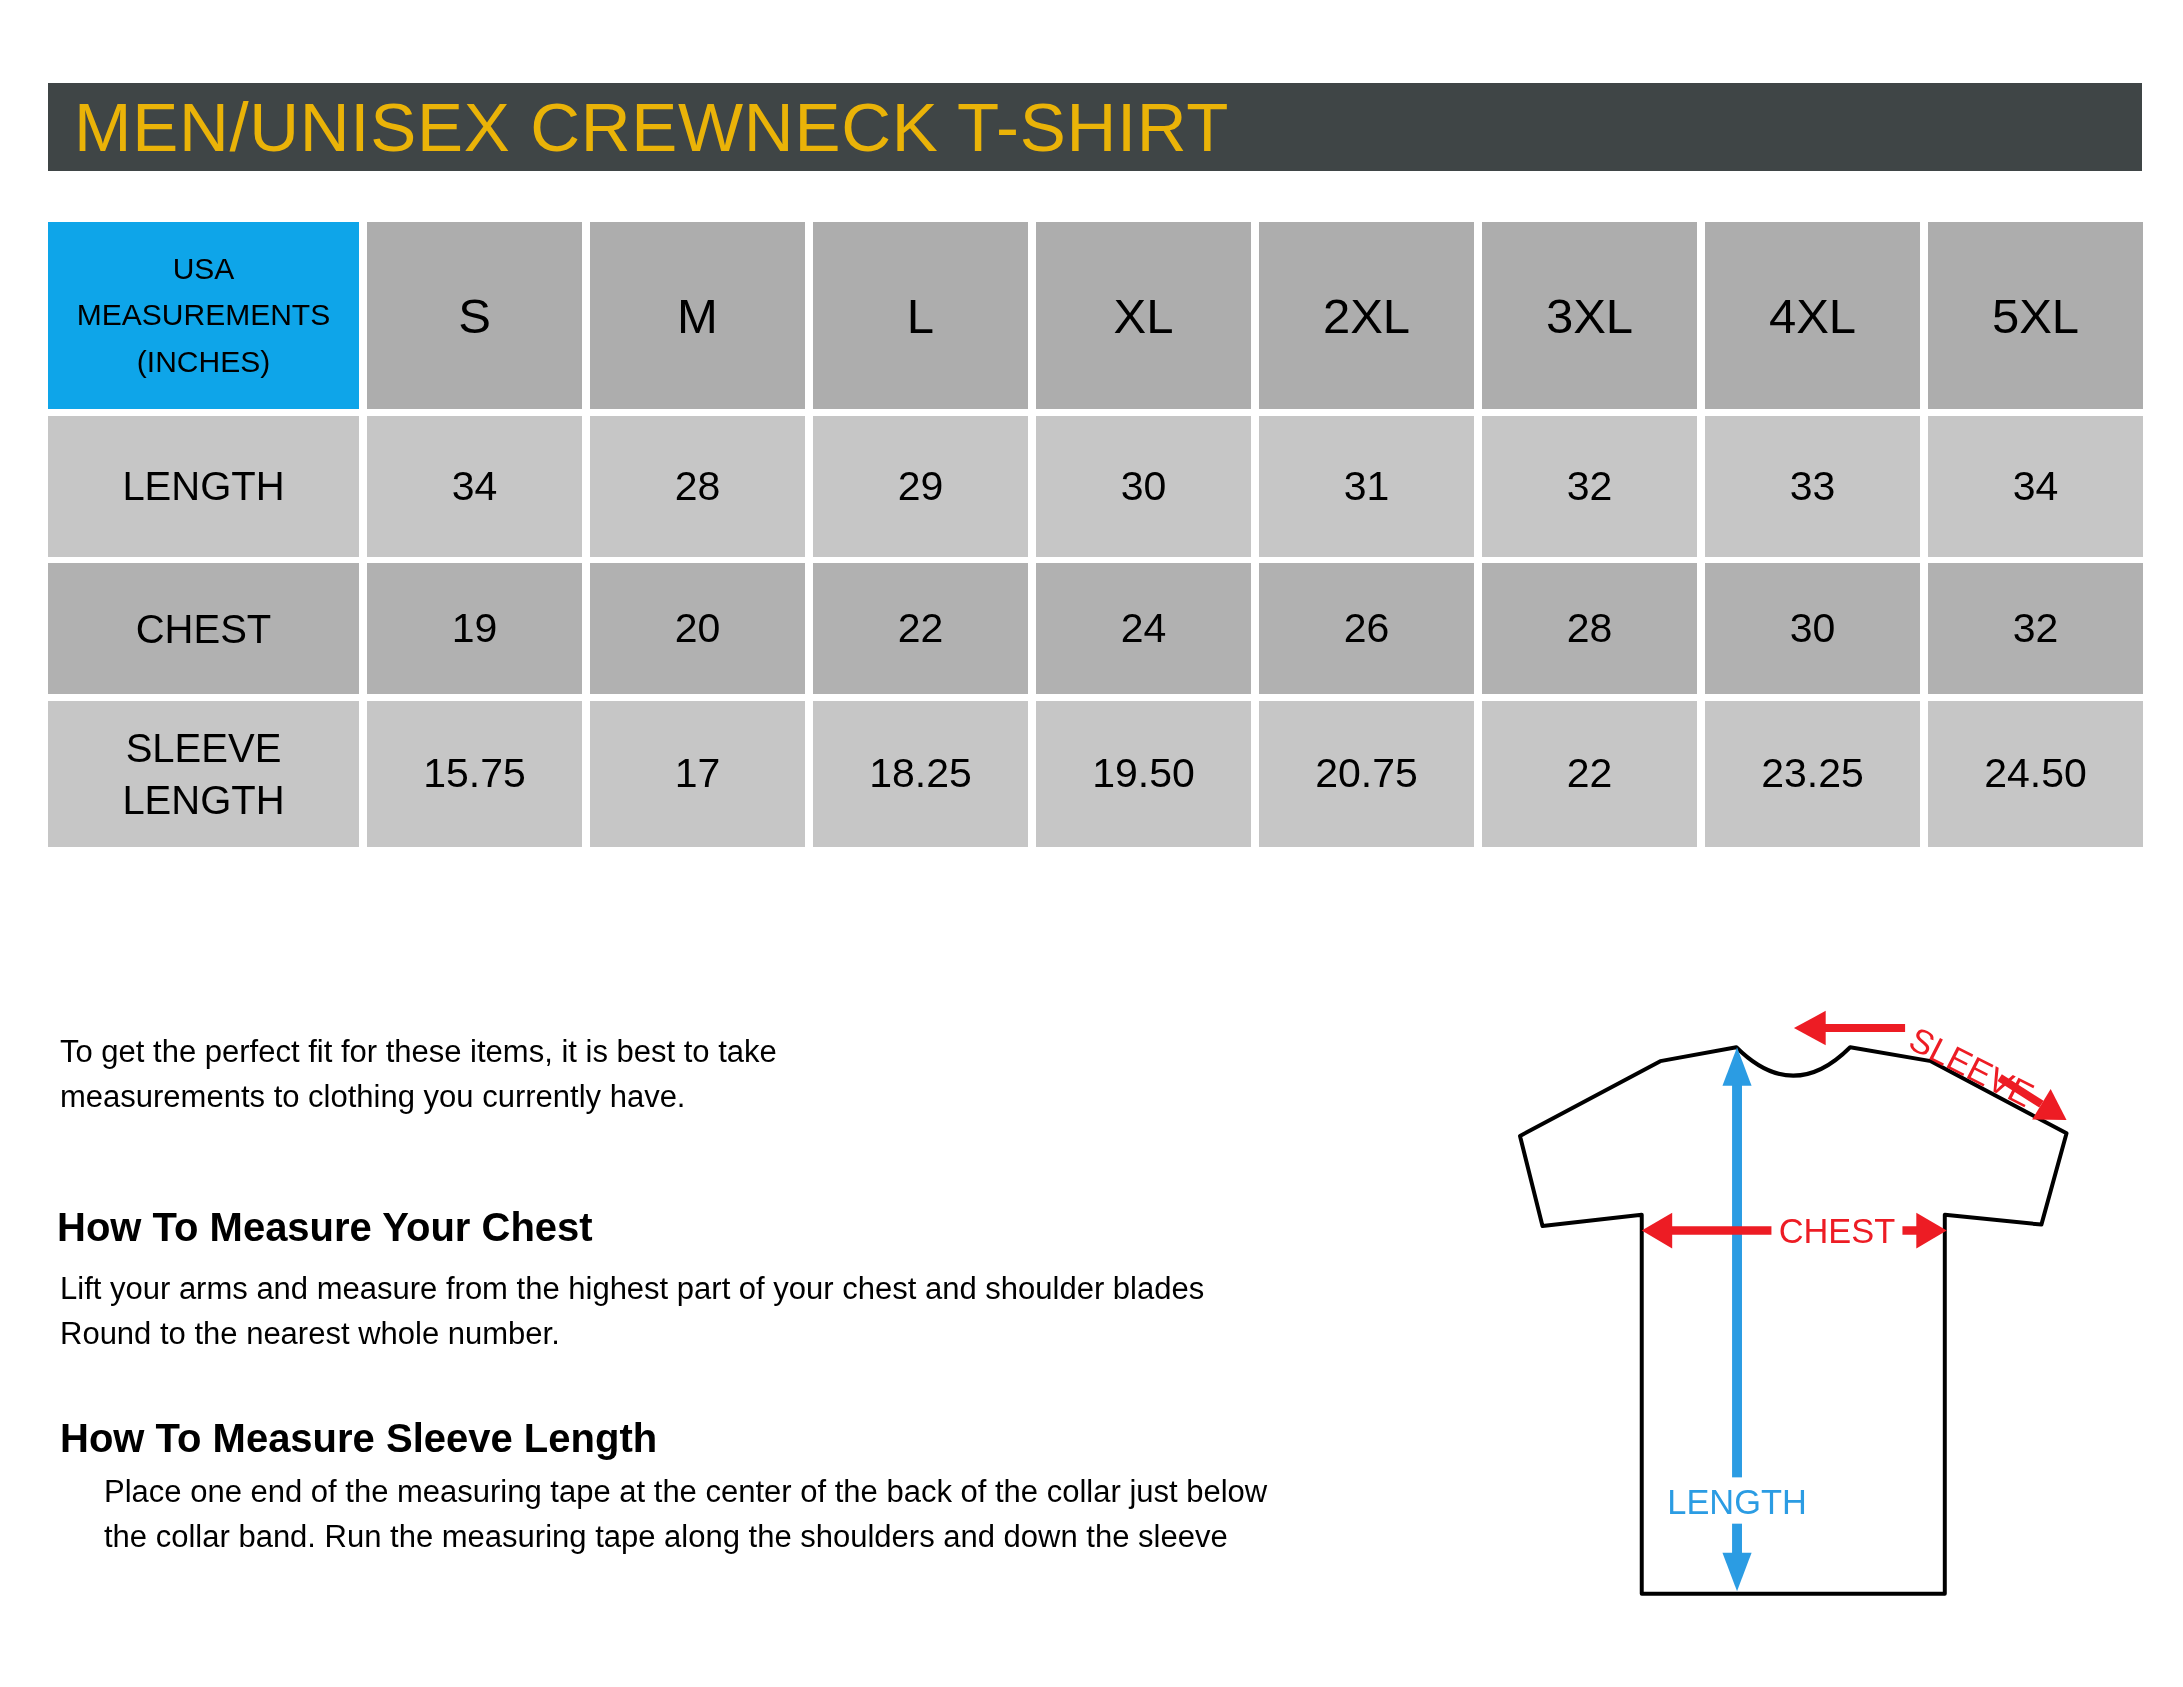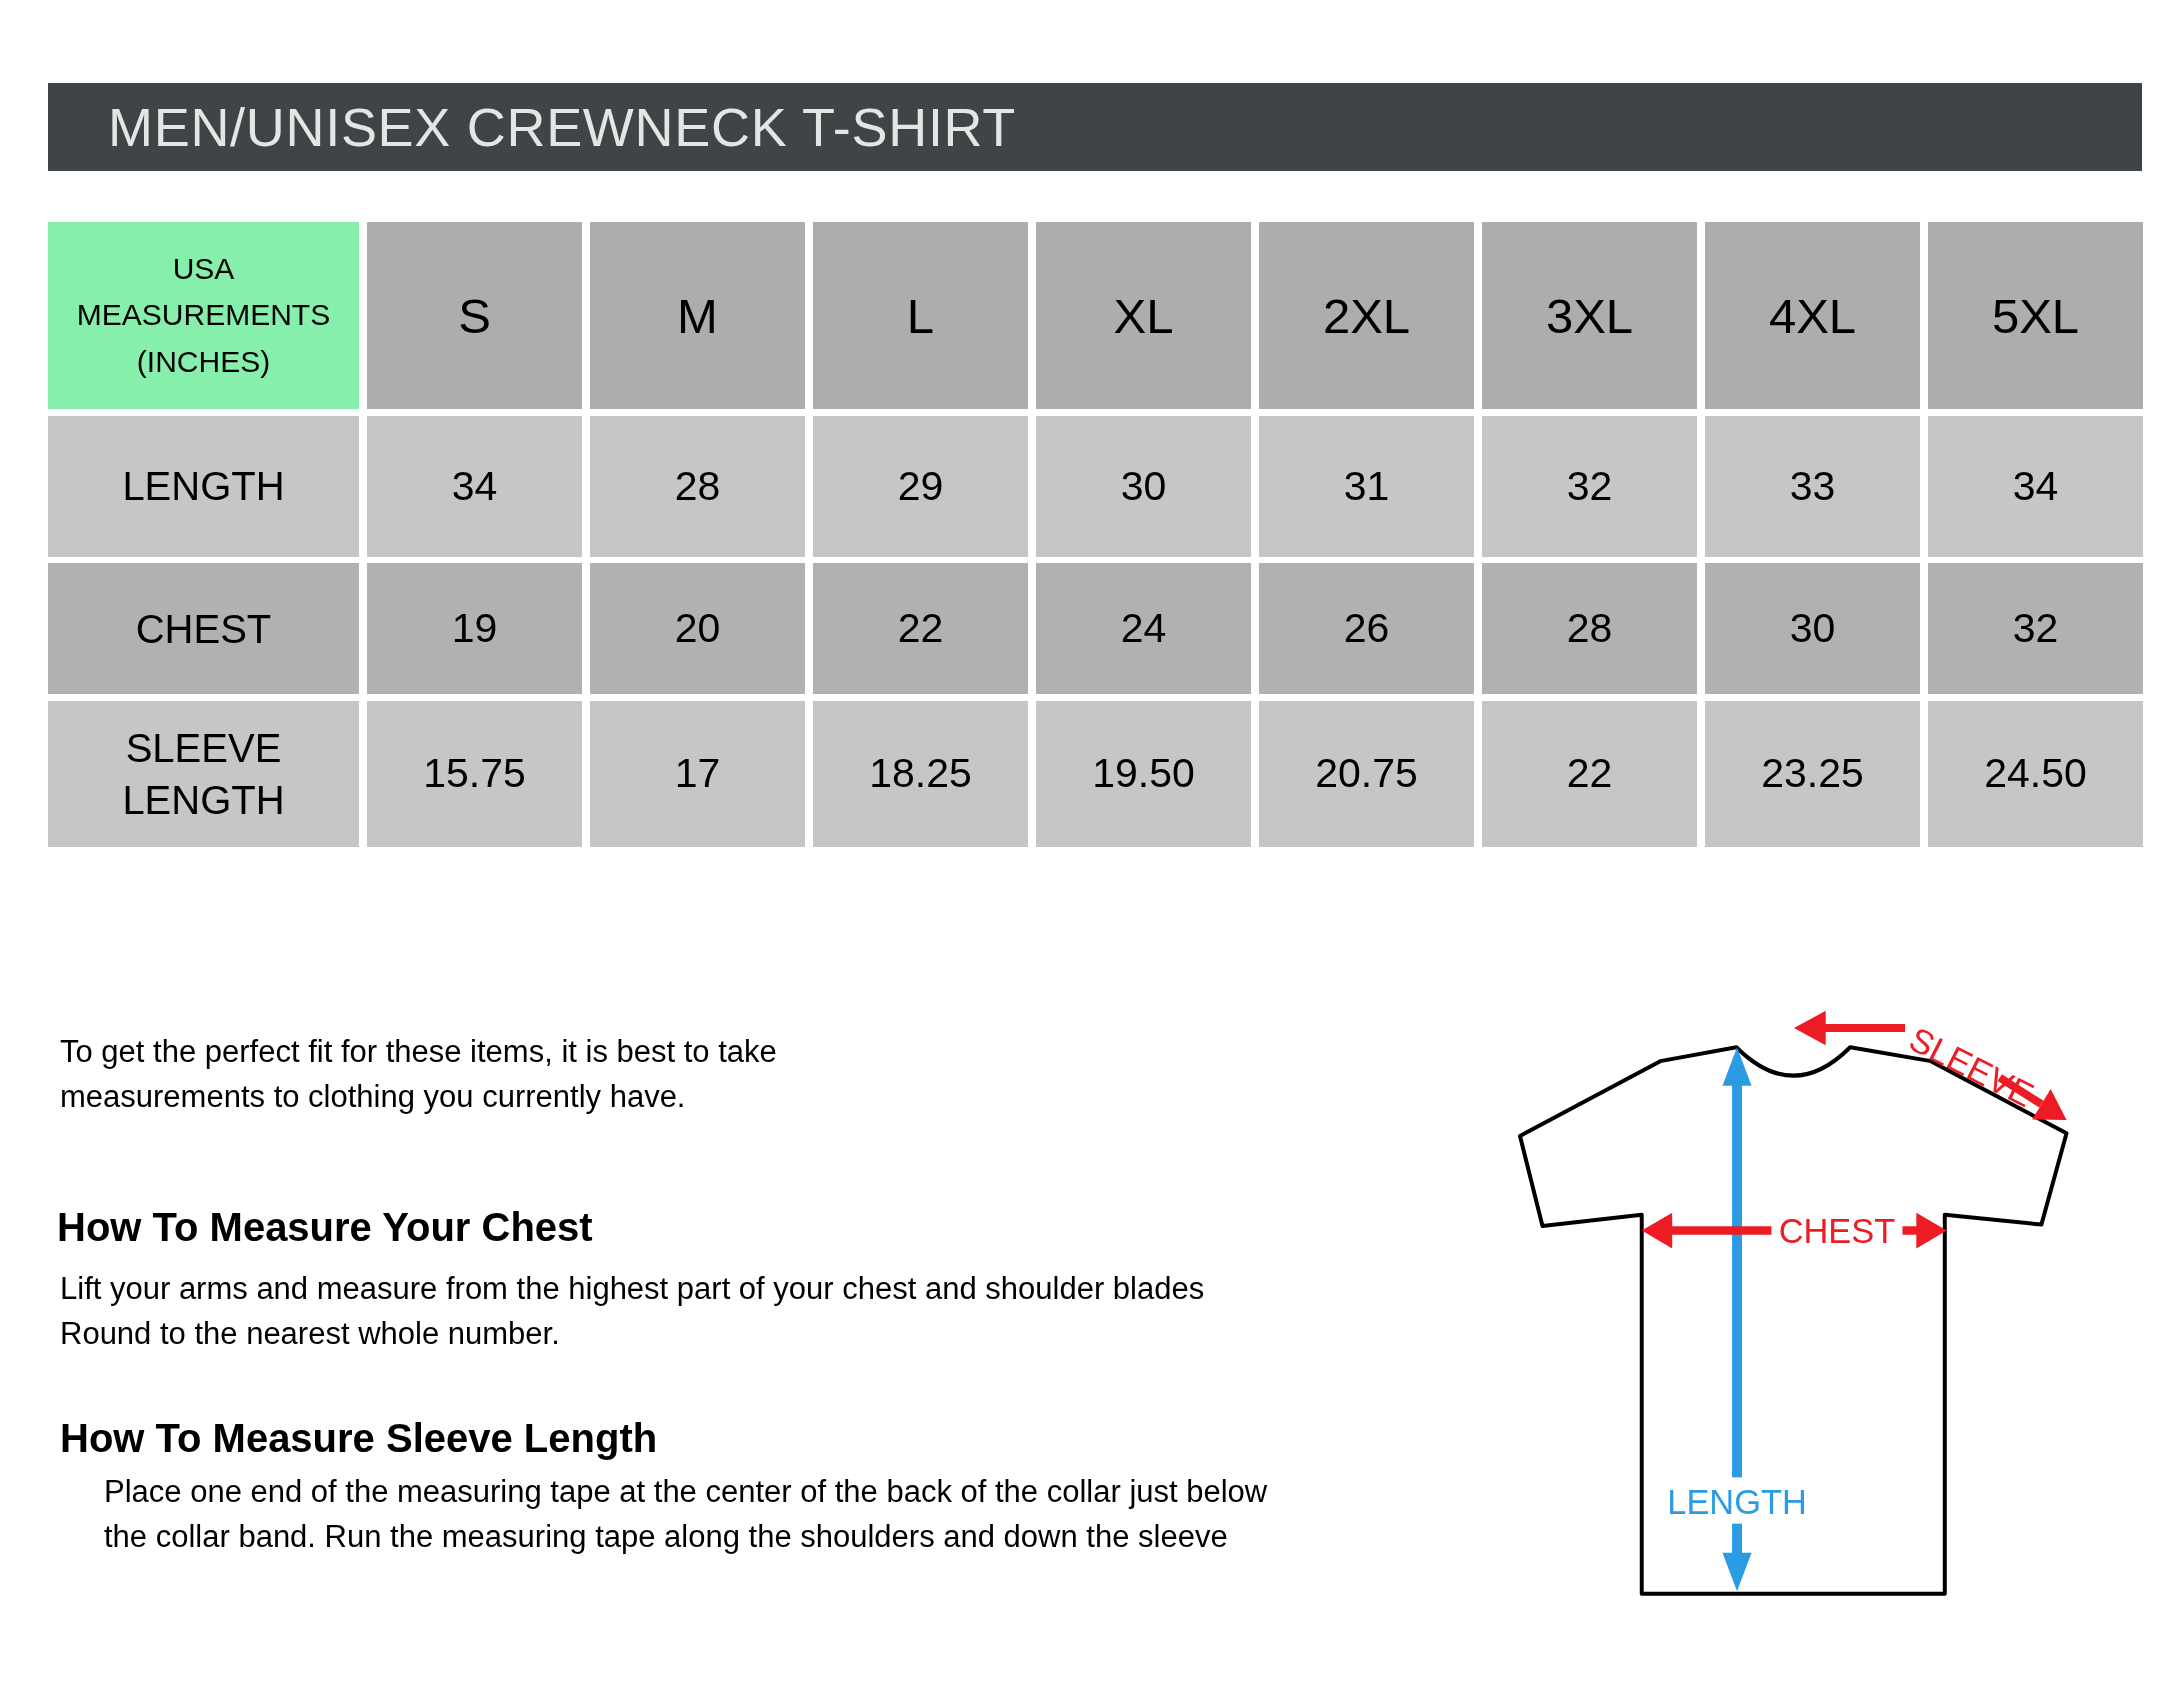--- a/index.html
+++ b/index.html
@@ -13,7 +13,7 @@
     background:#3f4546;display:flex;align-items:center;
   }
   .title-bar .t{
-    color:#e5e5e5;font-size:54px;padding-left:60px;white-space:nowrap;letter-spacing:0.7px;
+    color:#eab308;font-size:69px;padding-left:26px;white-space:nowrap;letter-spacing:0.7px;
   }
   
   .tbl{

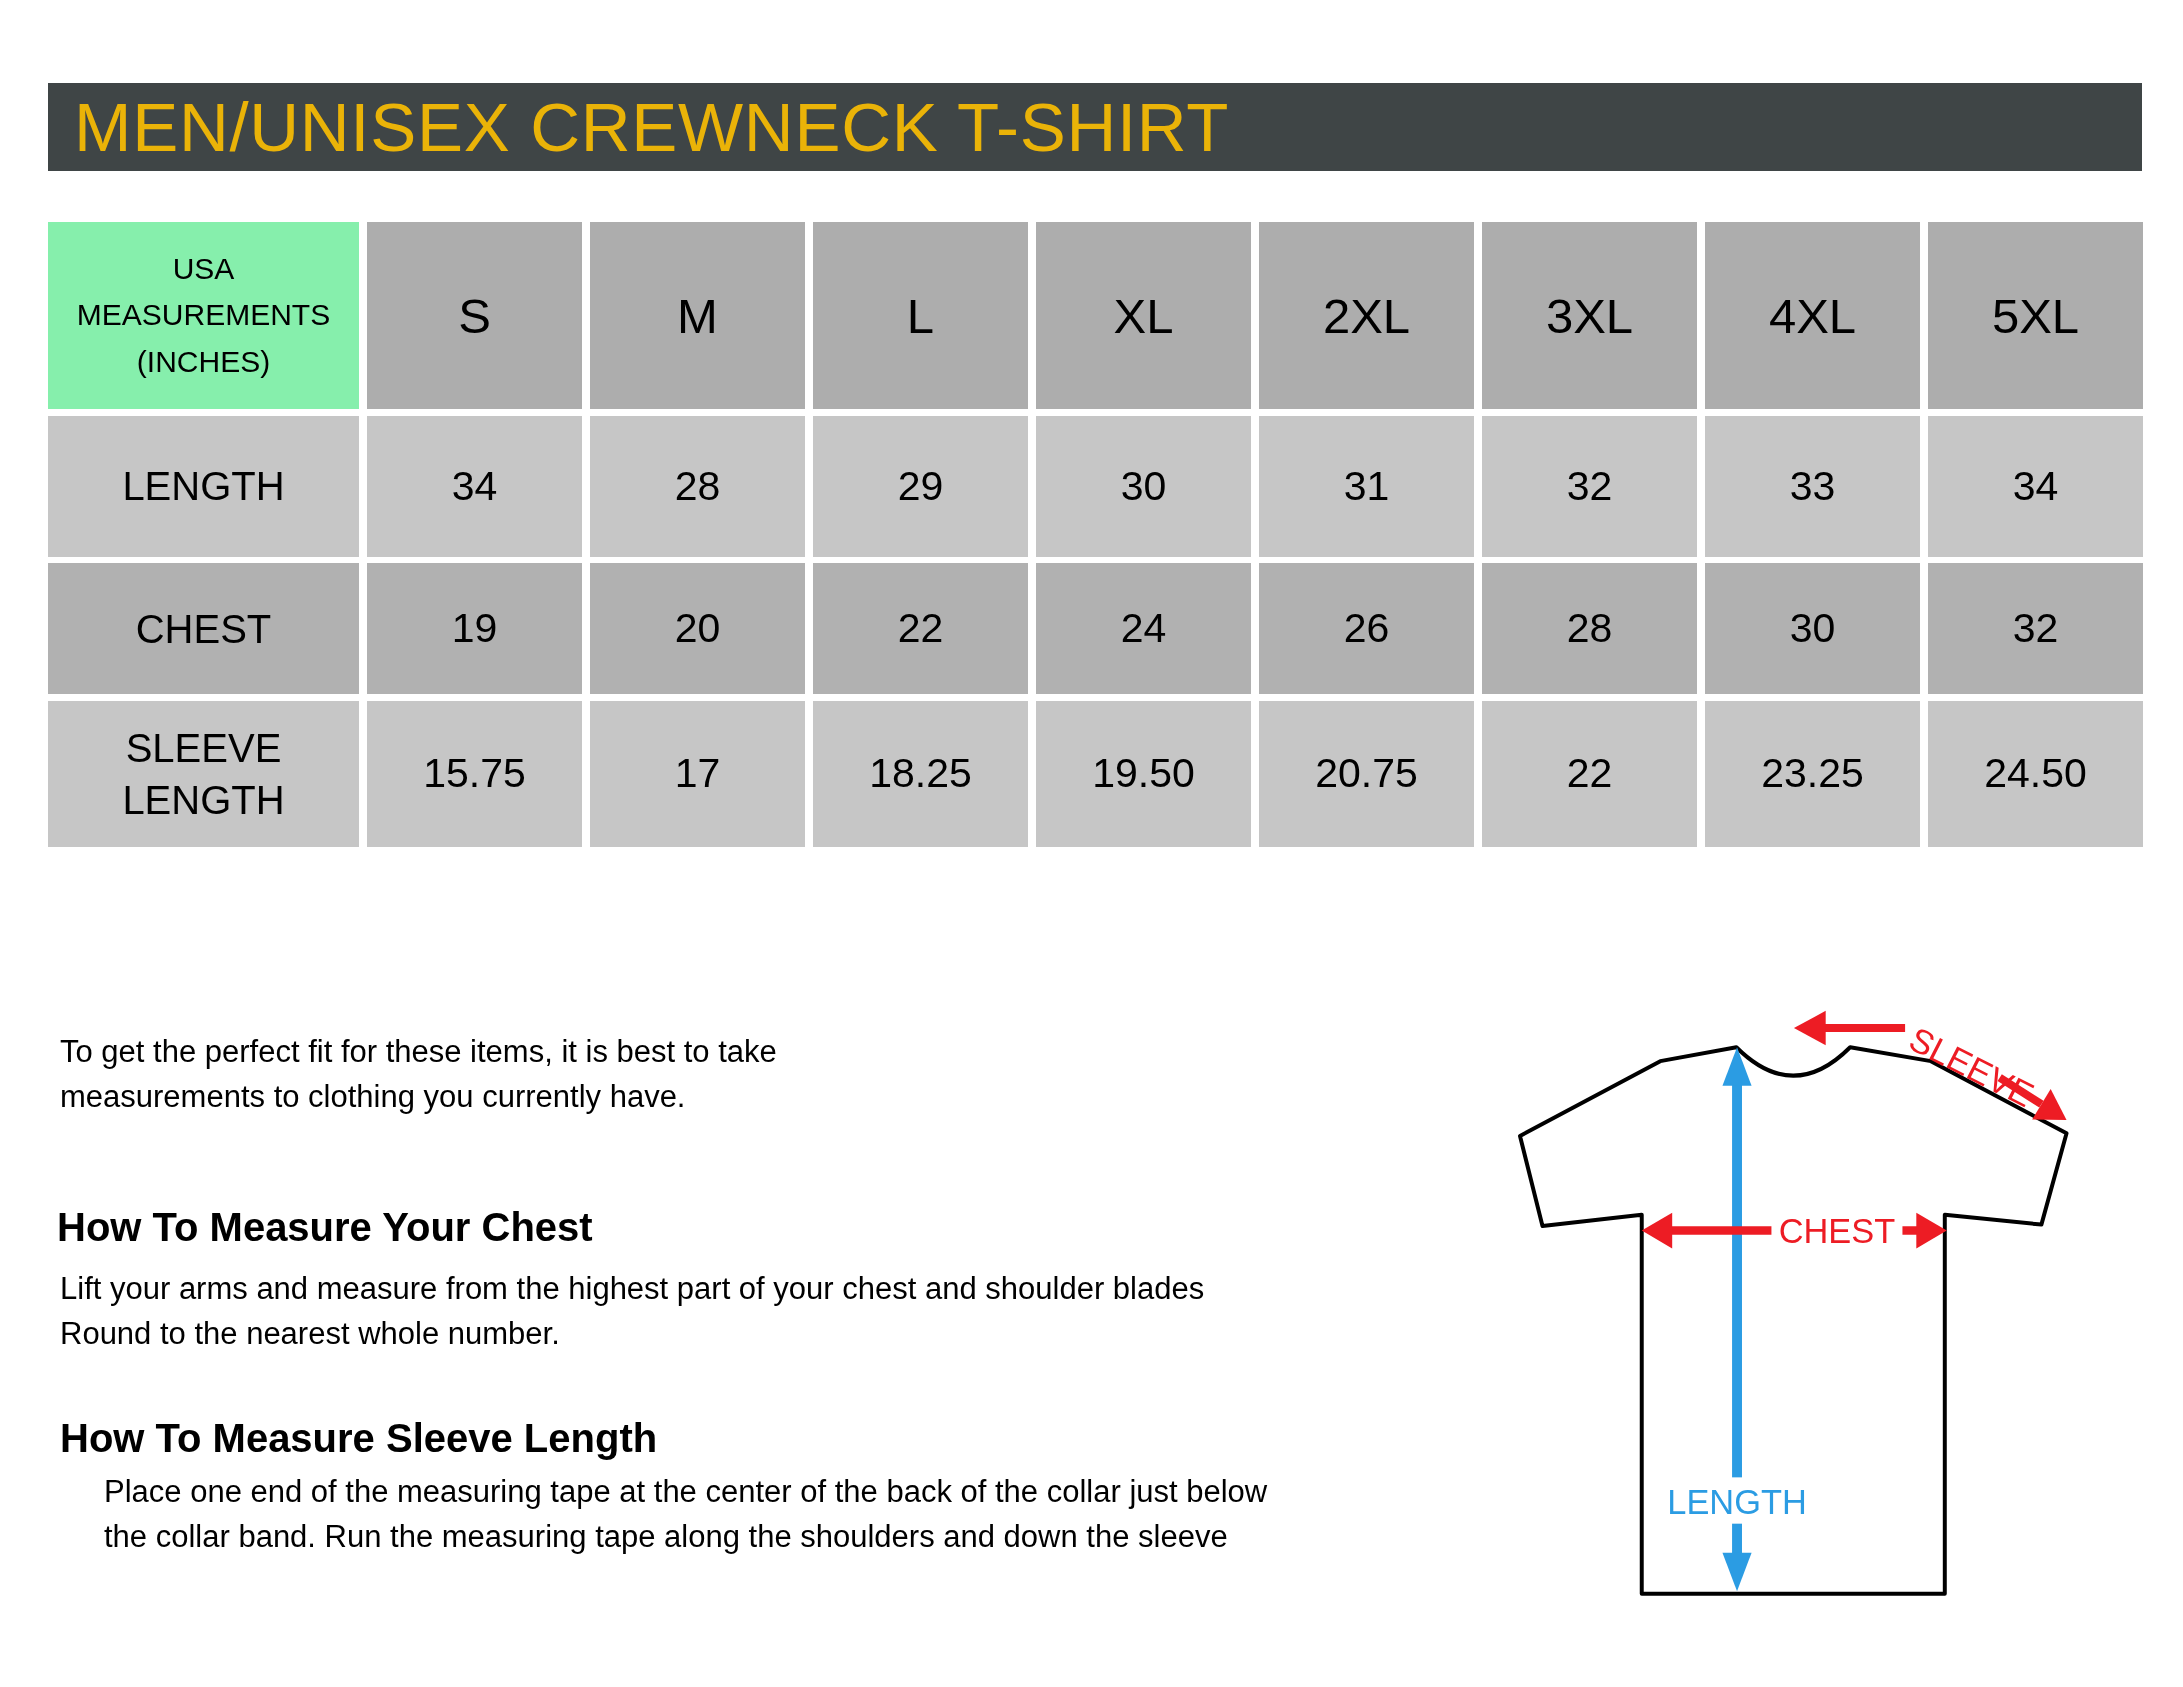--- a/index.html
+++ b/index.html
@@ -25,7 +25,7 @@
   }
   .c{display:flex;flex-direction:column;align-items:center;justify-content:center;text-align:center;}
   .head{background:#adadad;font-size:49px;}
-  .corner{background:#86efac;font-size:30px;line-height:1.55;text-align:center;}
+  .corner{background:#0ea5e9;font-size:30px;line-height:1.55;text-align:center;}
   .rowA{background:#c6c6c6;}
   .rowB{background:#b1b1b1;}
   .lbl{font-size:40px;line-height:1.3;padding:0 12px;}

